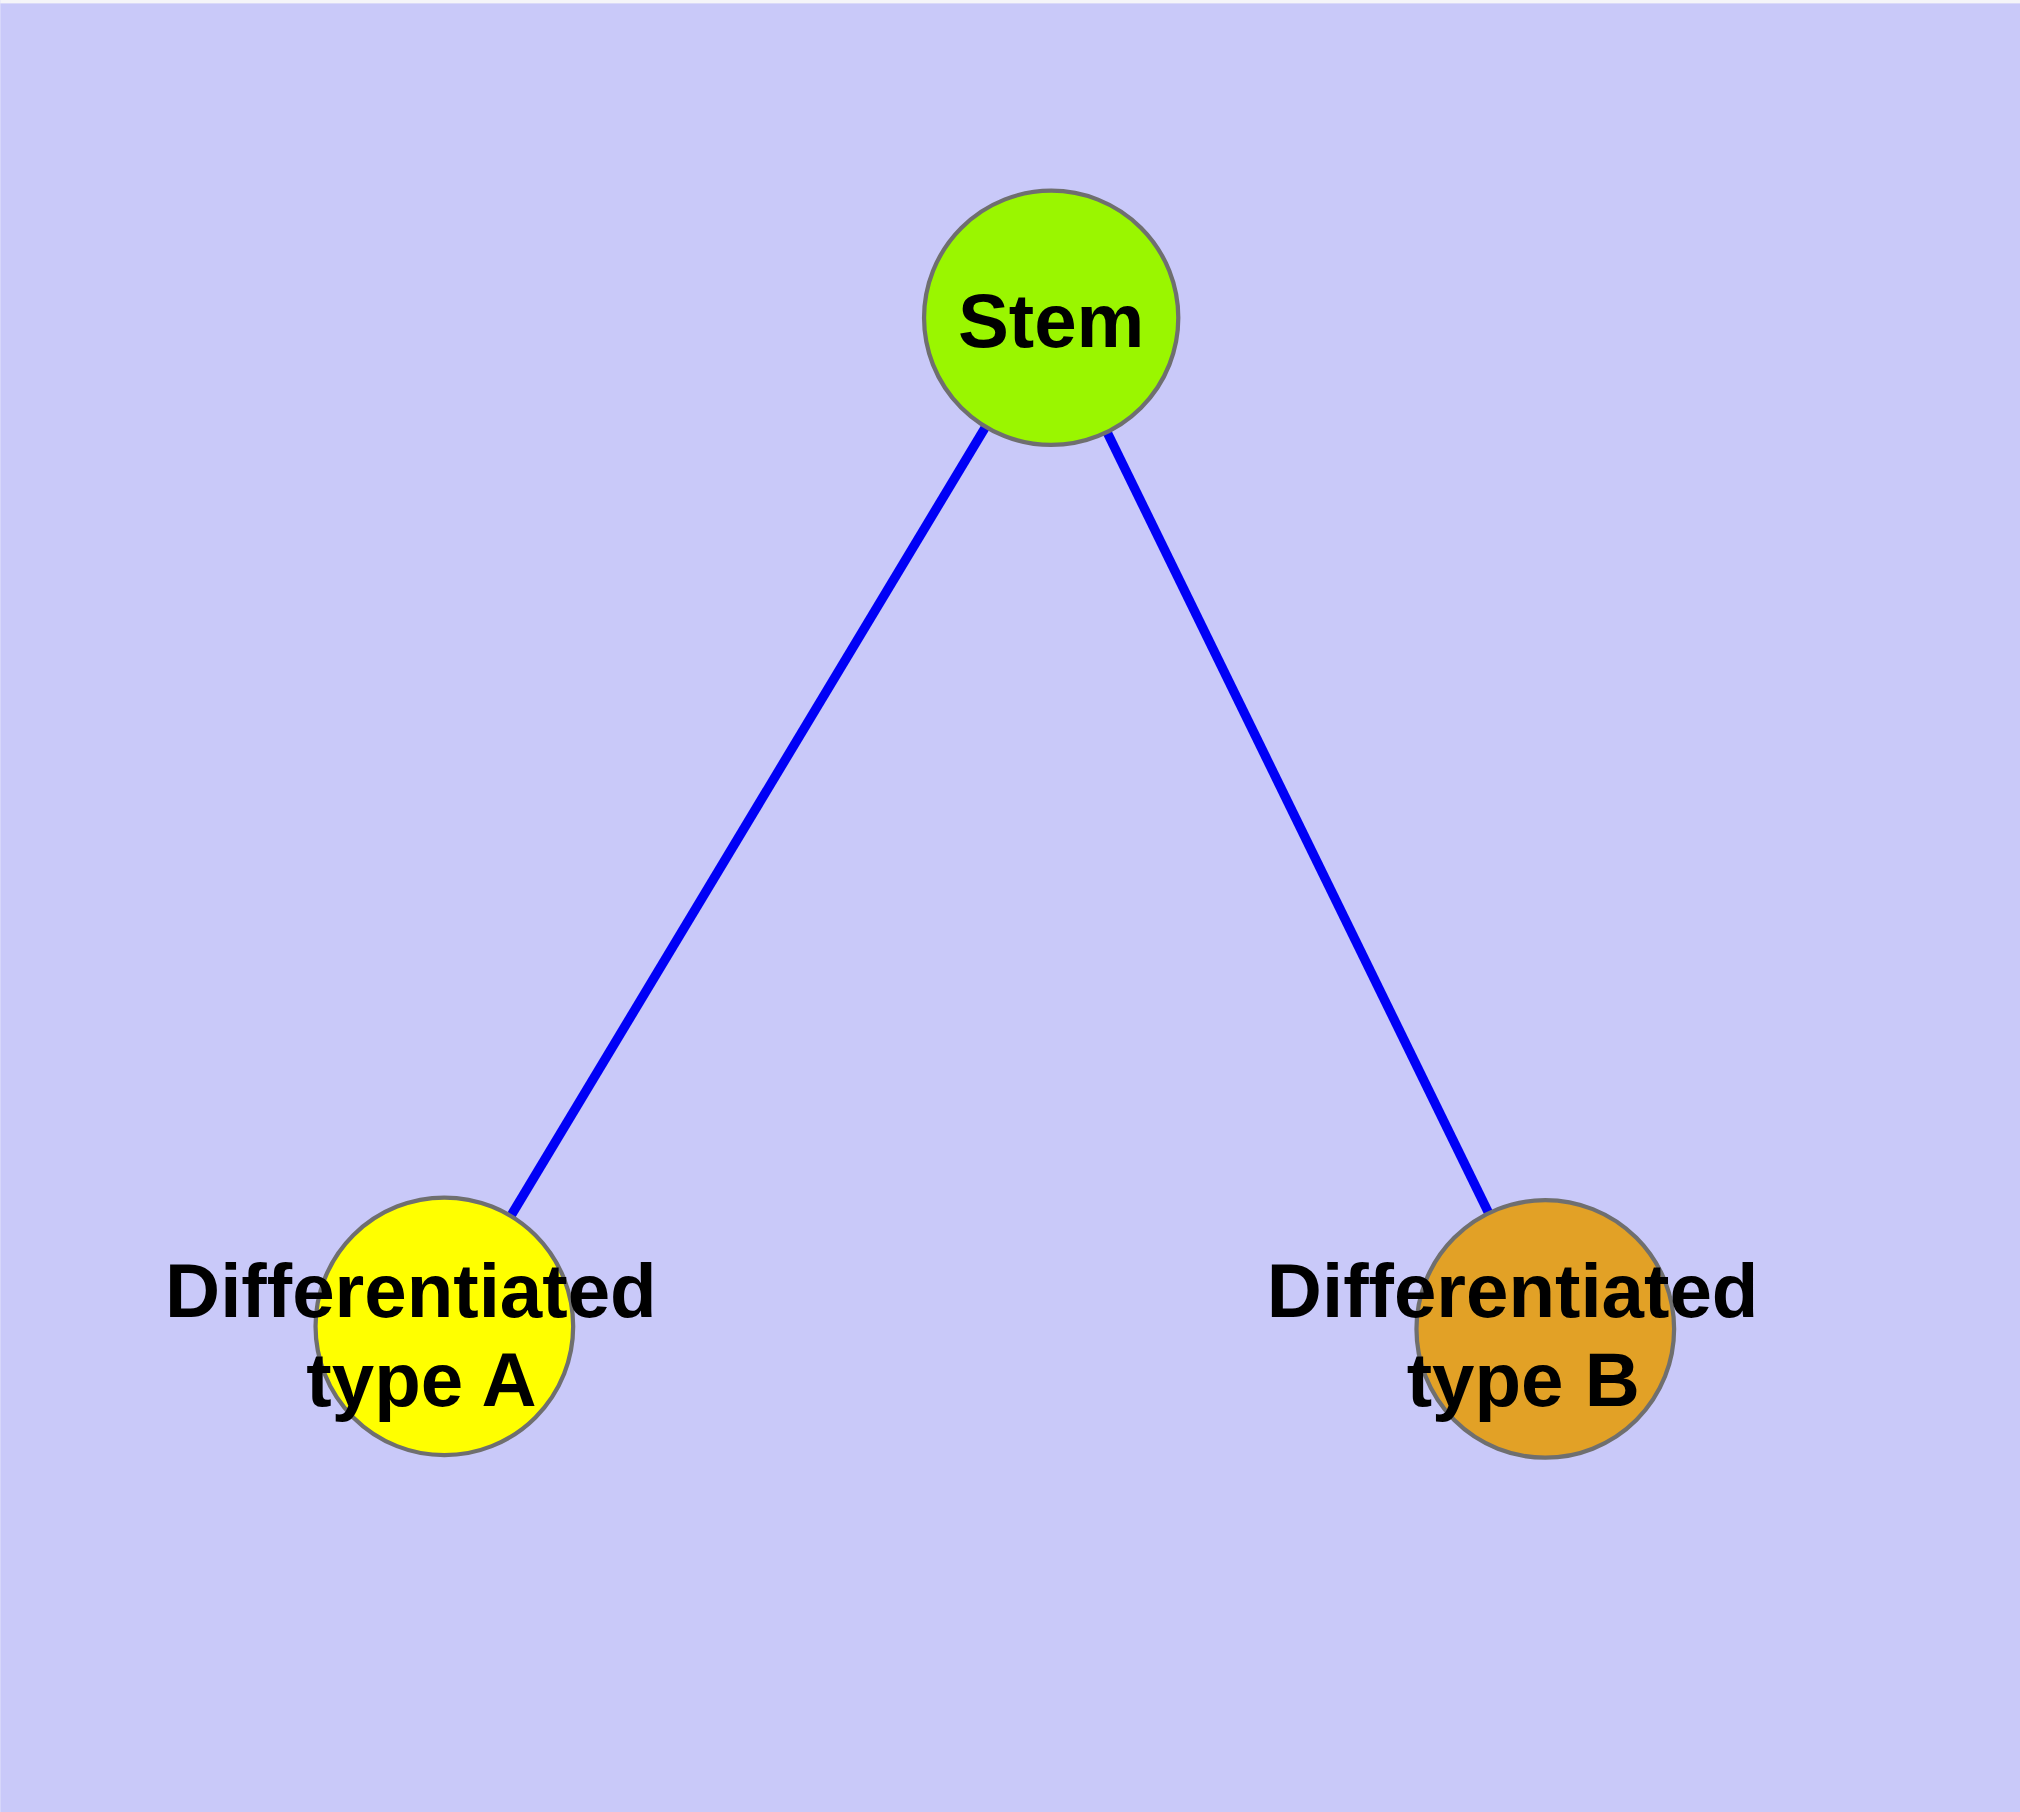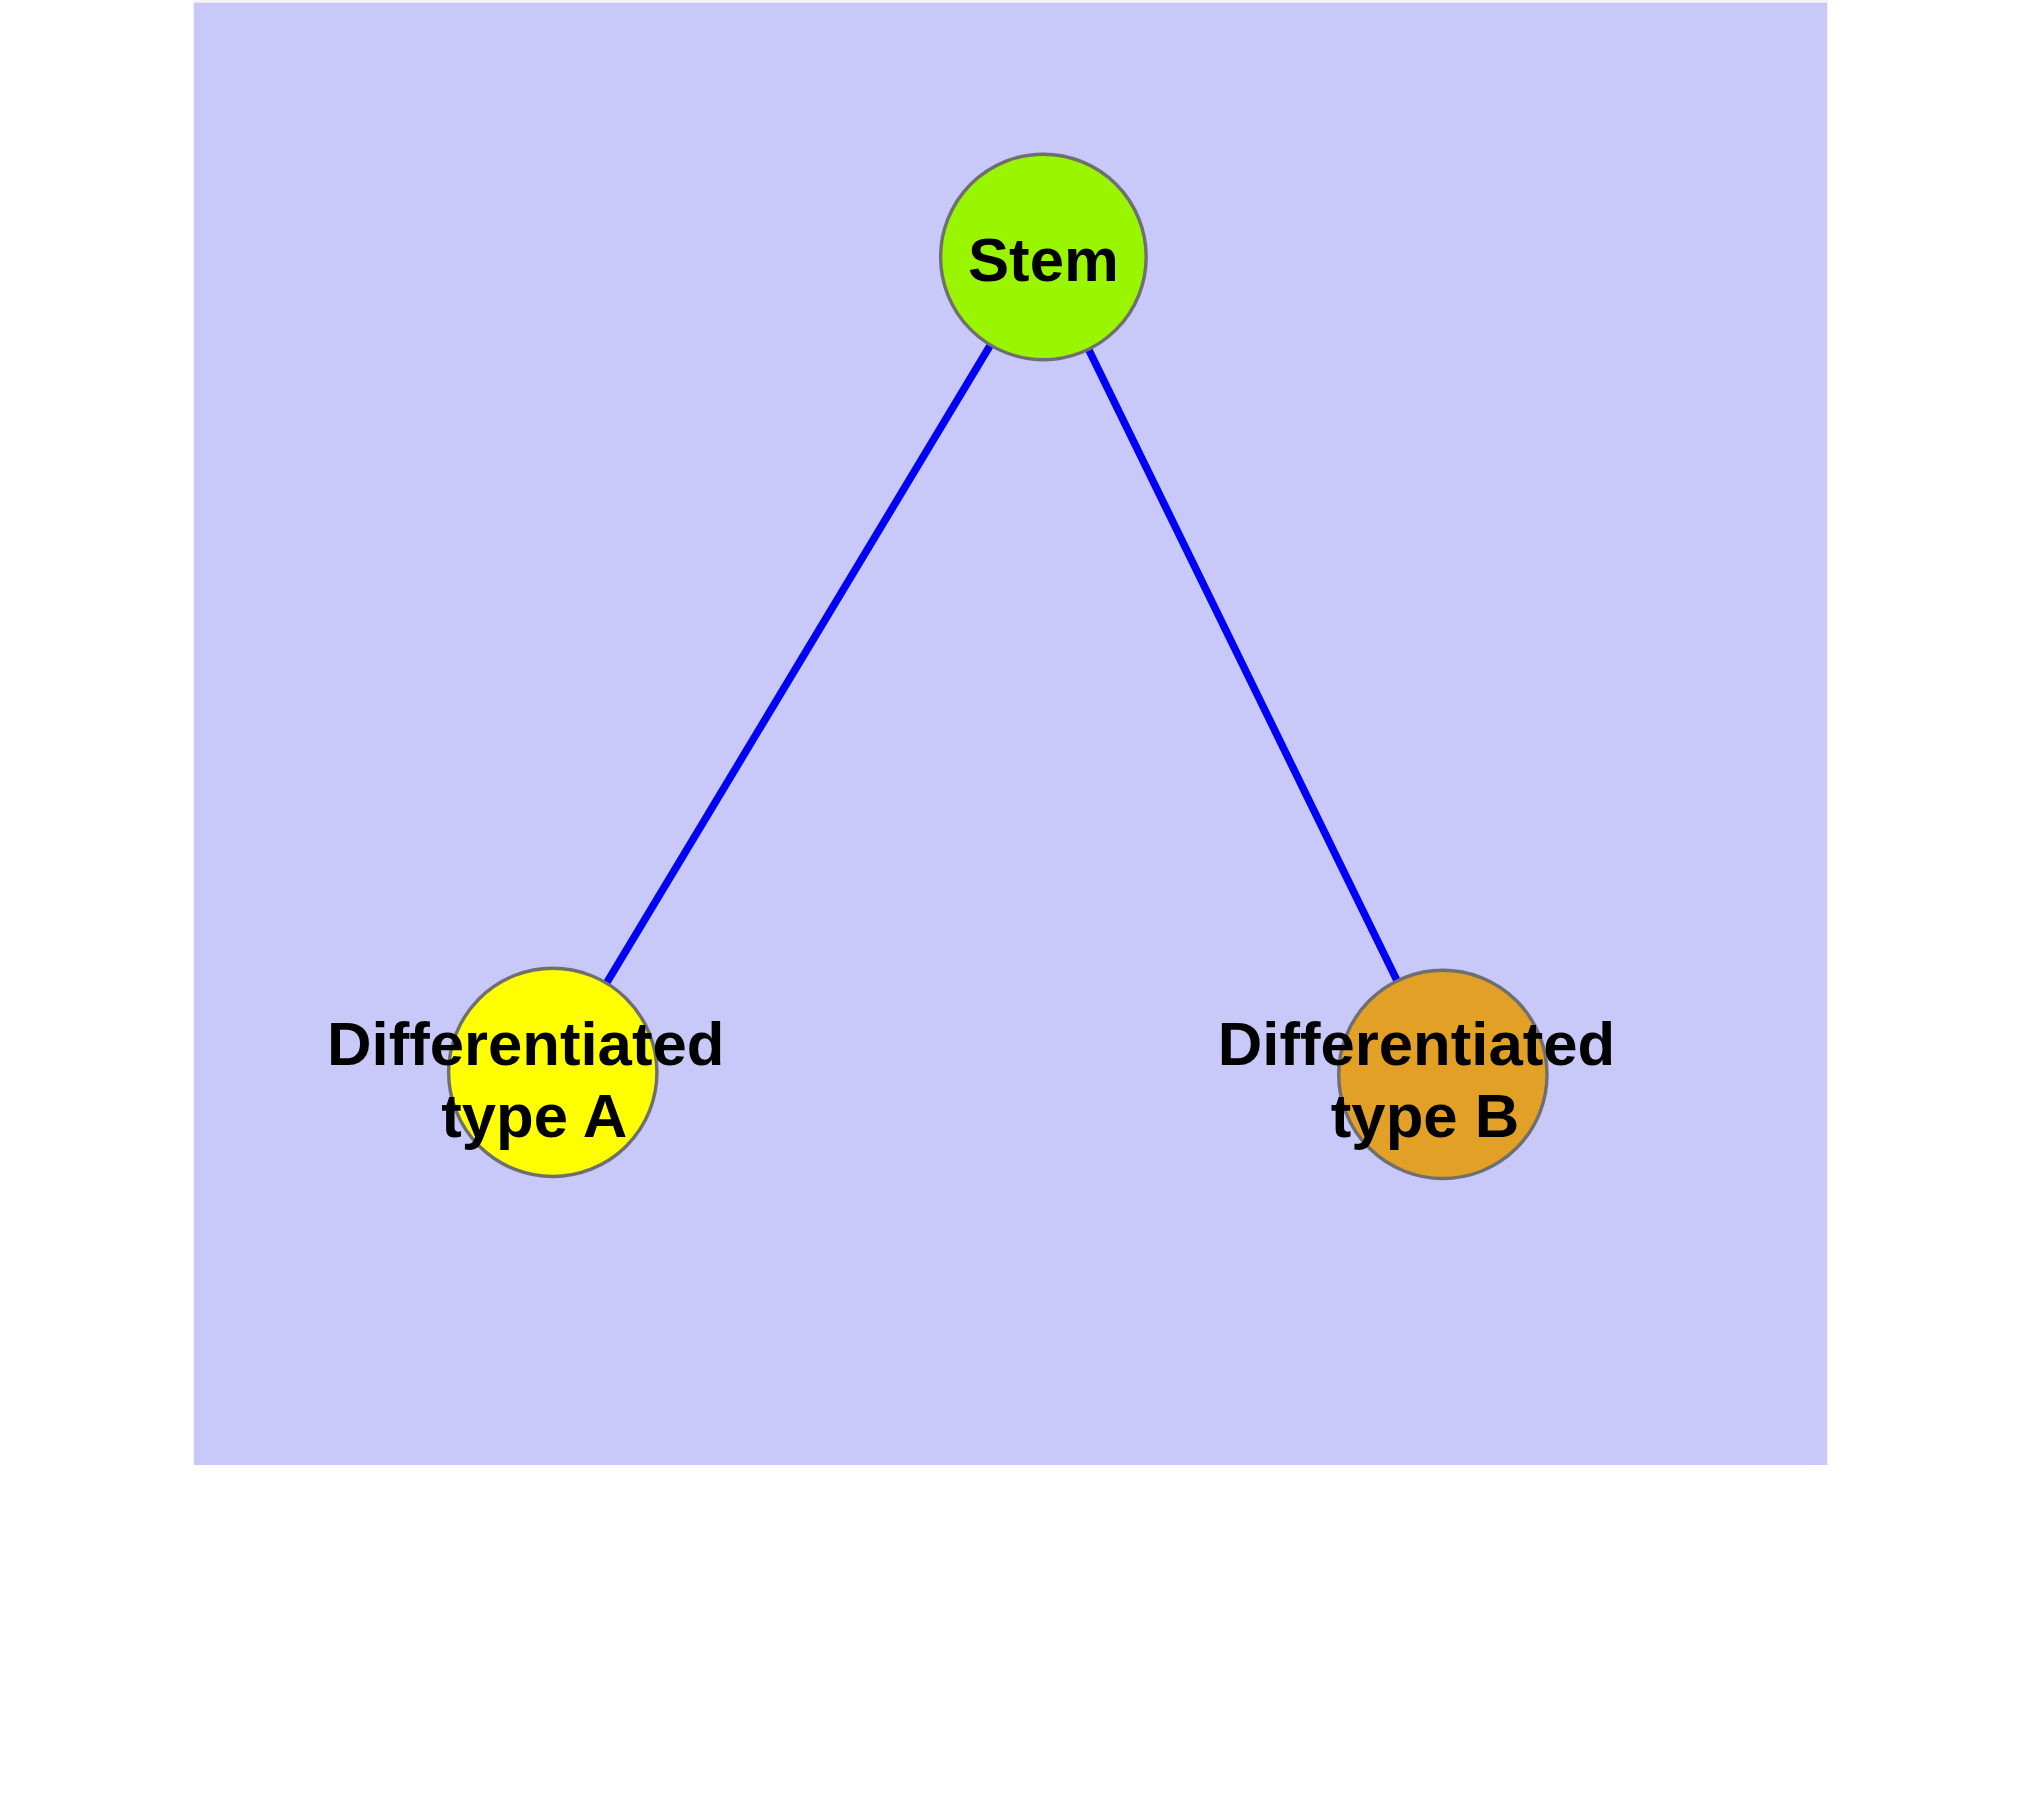--- a/index.html
+++ b/index.html
@@ -11,7 +11,7 @@
   .stage {
     position: relative;
     width: 2021px;
-    height: 1465px;
+    height: 1812px;
     overflow: hidden;
   }
   .stage svg {

